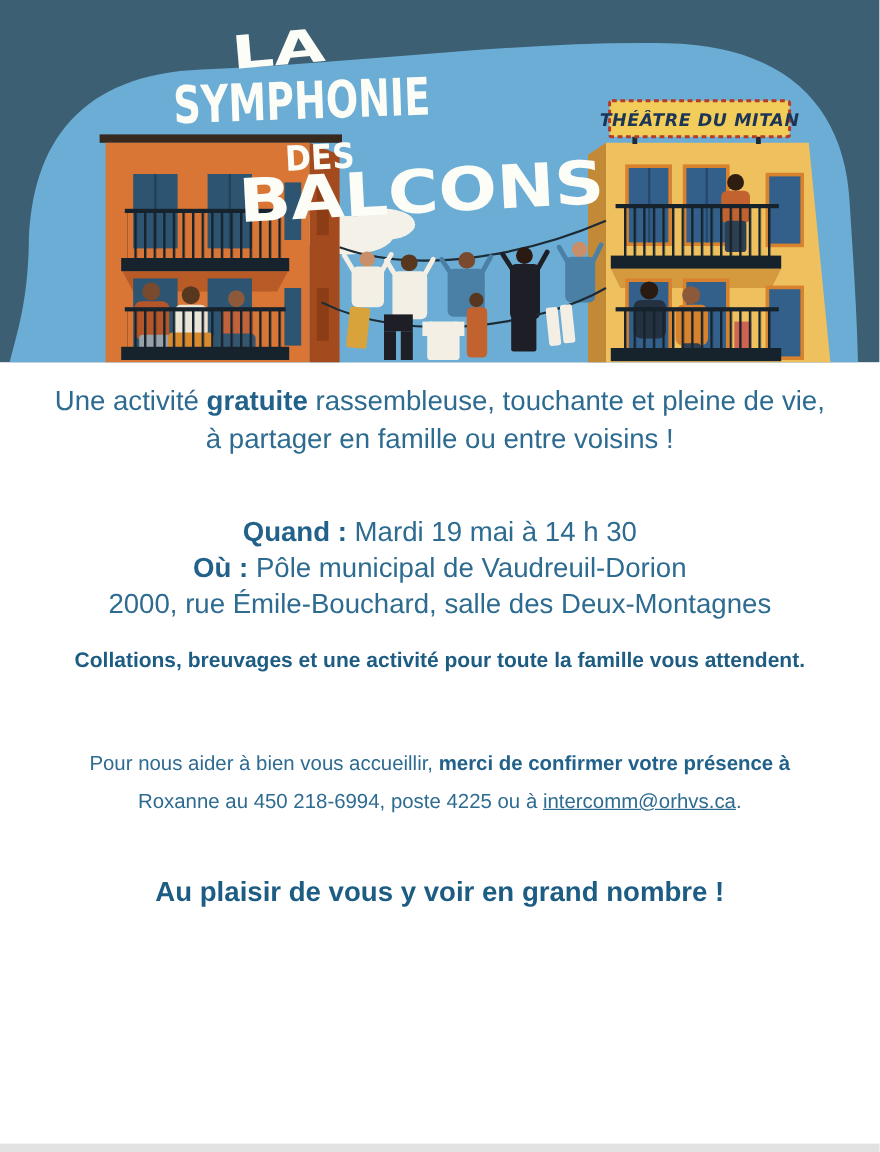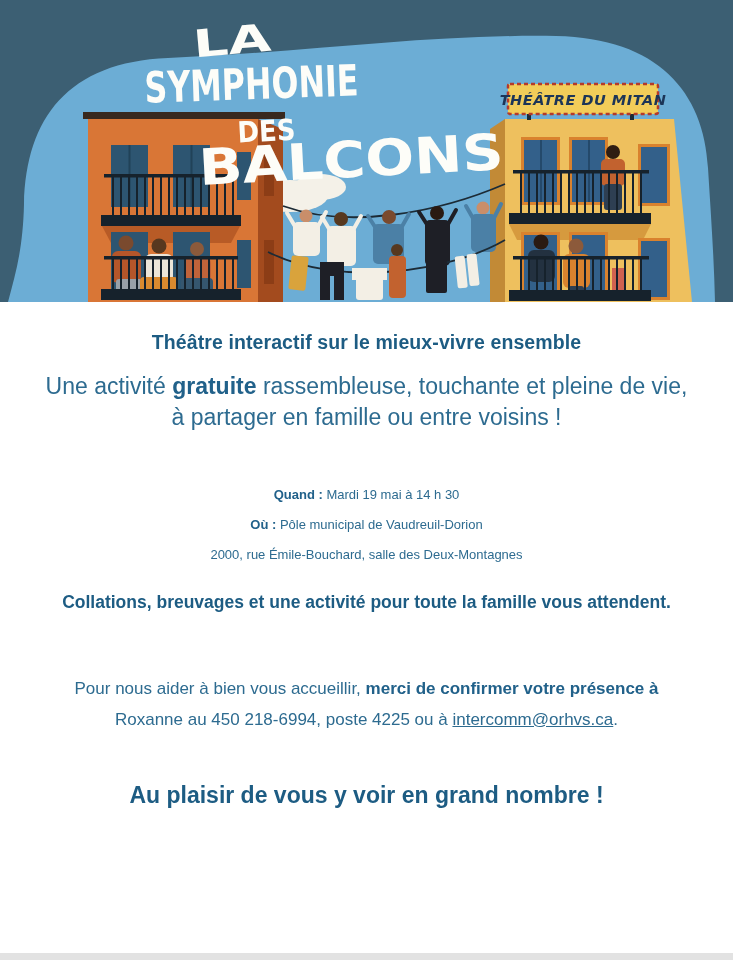--- a/index.html
+++ b/index.html
@@ -198,7 +198,6 @@
 </svg>
 
 <main>
-  <h1 class="event-heading">Théâtre interactif sur le mieux-vivre ensemble</h1>
 
 
   <p class="activity"><span>Une activité </span><strong>gratuite</strong><span> rassembleuse, touchante et pleine de vie, à partager en famille ou entre voisins !</span></p>

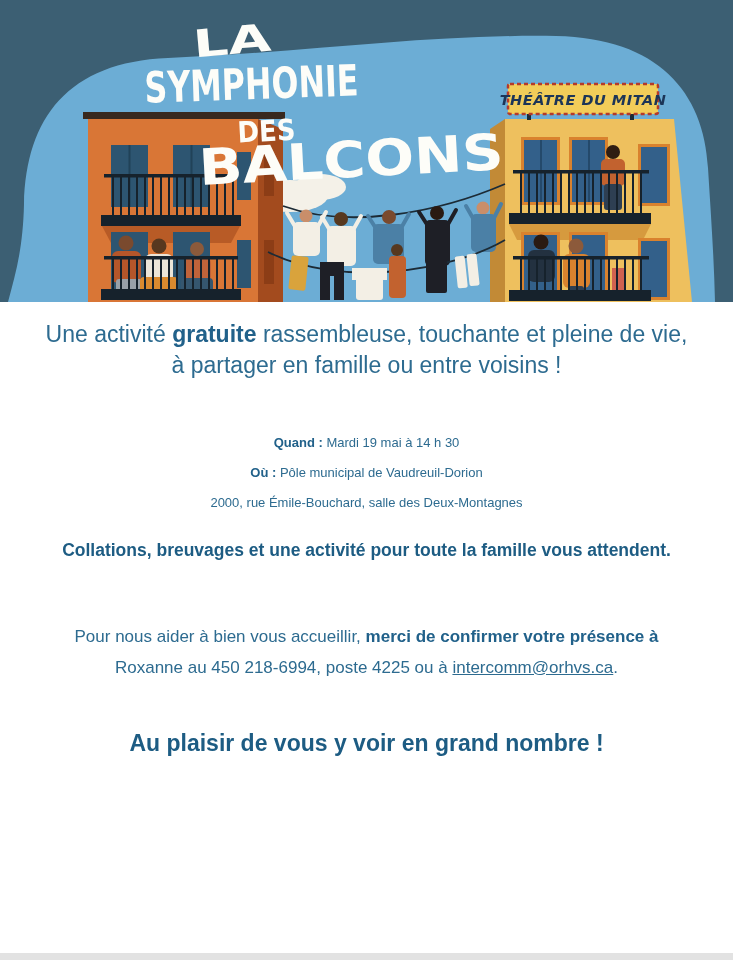--- a/index.html
+++ b/index.html
@@ -19,7 +19,7 @@
   .intro em{font-style:italic;}
   .activity{margin-top:17px;font-size:23px;line-height:31px;text-align:center;}
   strong{font-weight:700;color:#21618a;}
-  .details{margin-top:47px;text-align:center;font-size:13px;line-height:30px;}
+  .details{margin-top:47px;text-align:center;font-size:23px;line-height:30px;}
   .family-note{
     margin-top:16px;text-align:center;font-size:17.5px;line-height:32px;
     font-weight:700;color:#1d5c83;

